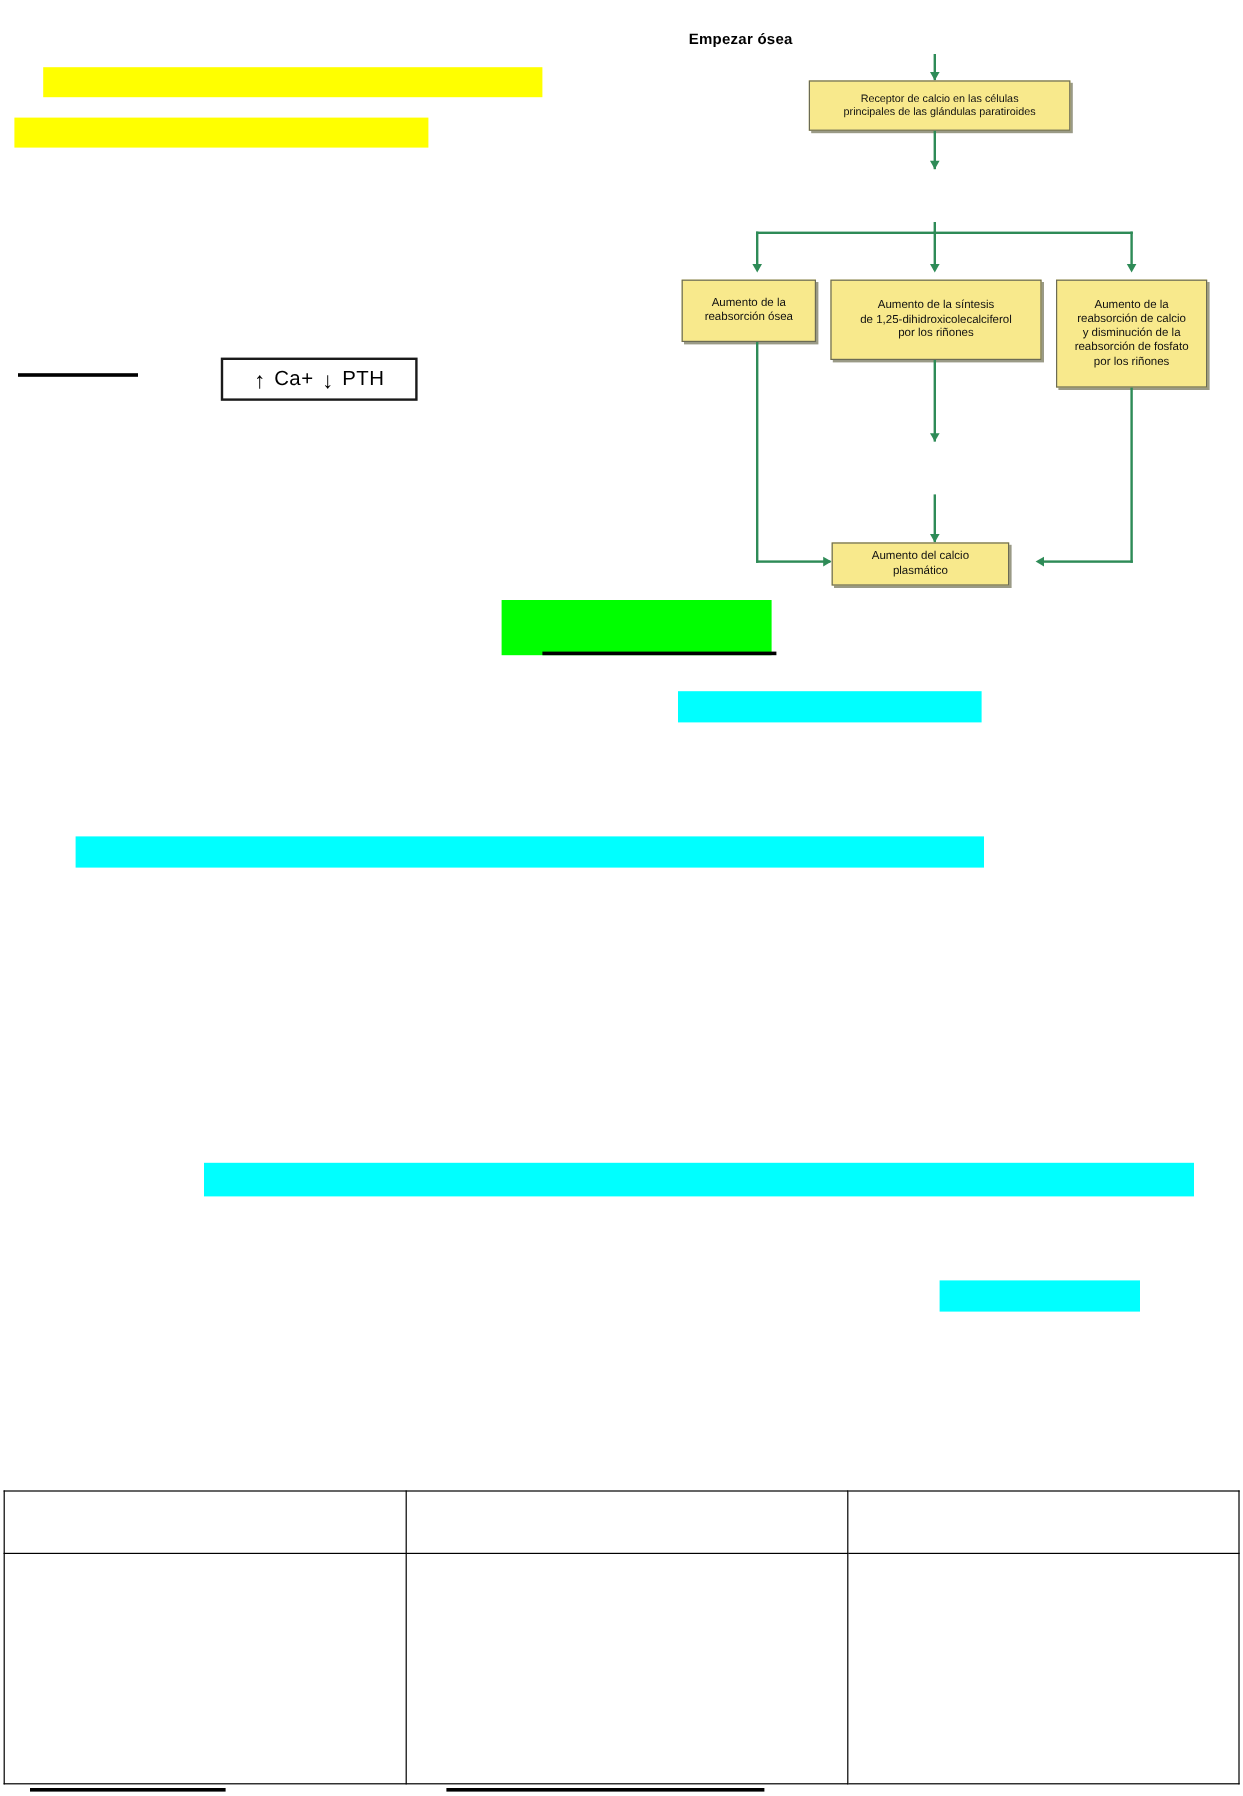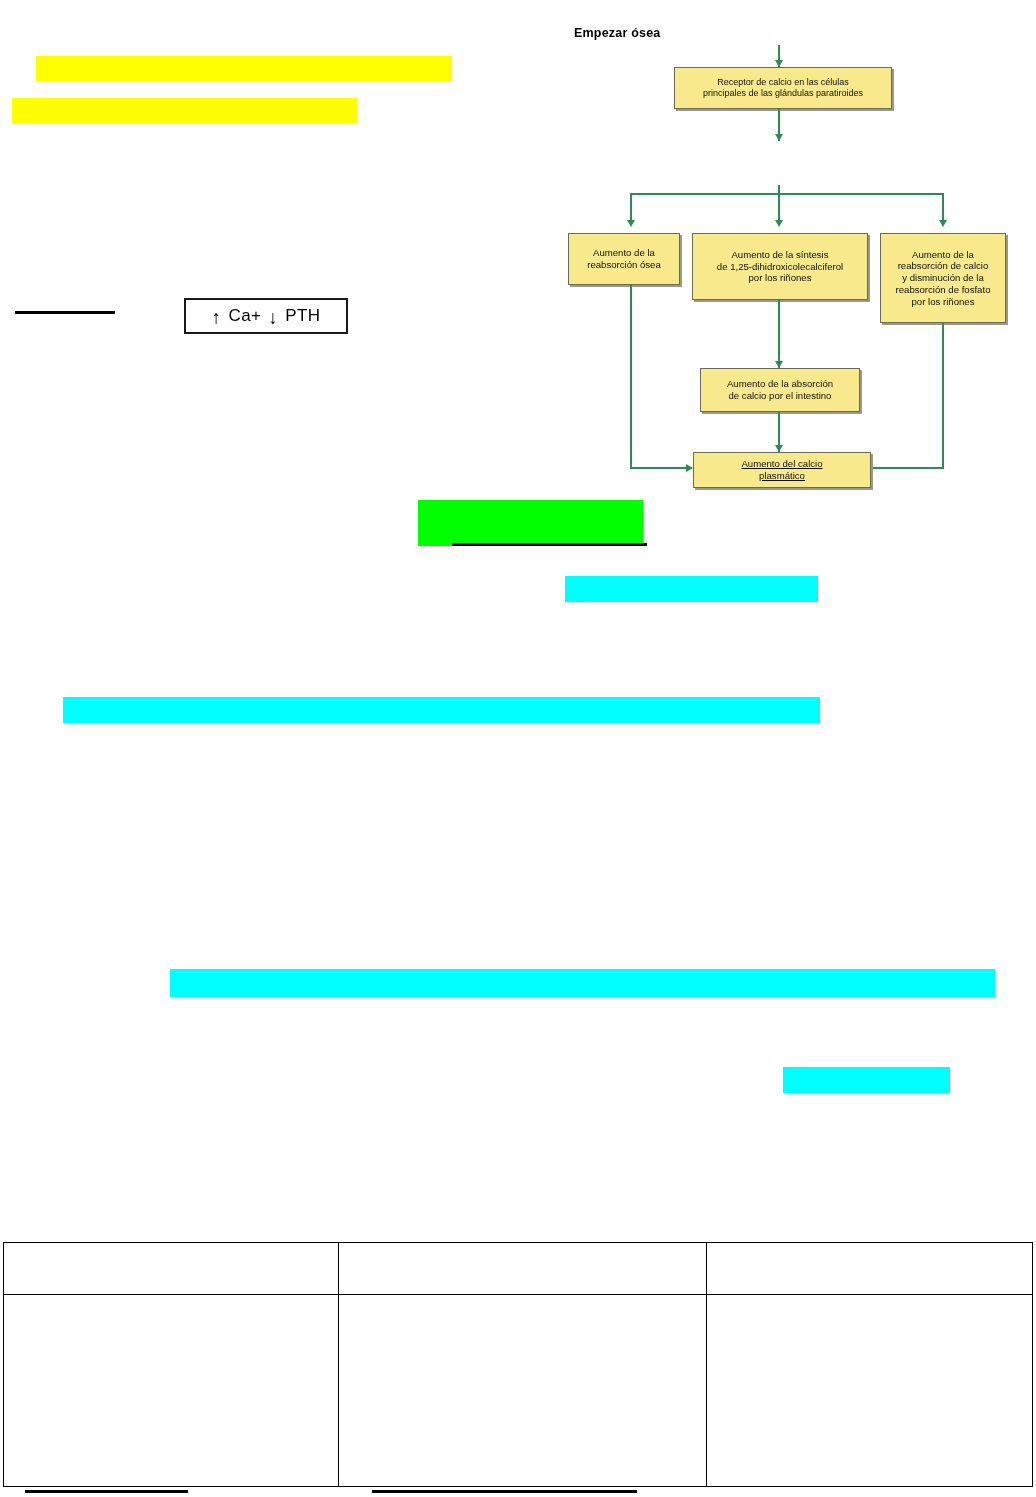--- a/index.html
+++ b/index.html
@@ -192,9 +192,6 @@
     <div class="fc-line v" style="left:218px; top:300px; height:68px;"></div>
     <div class="fc-arrow-down" style="left:214.5px; top:361px;"></div>
 
-    <div class="fc-box" style="left:140px; top:368px; width:160px; height:44px;">
-        <div>Aumento de la absorción<br>de calcio por el intestino</div>
-      </div>
 
     <div class="fc-line v" style="left:218px; top:412px; height:40px;"></div>
     <div class="fc-arrow-down" style="left:214.5px; top:445px;"></div>

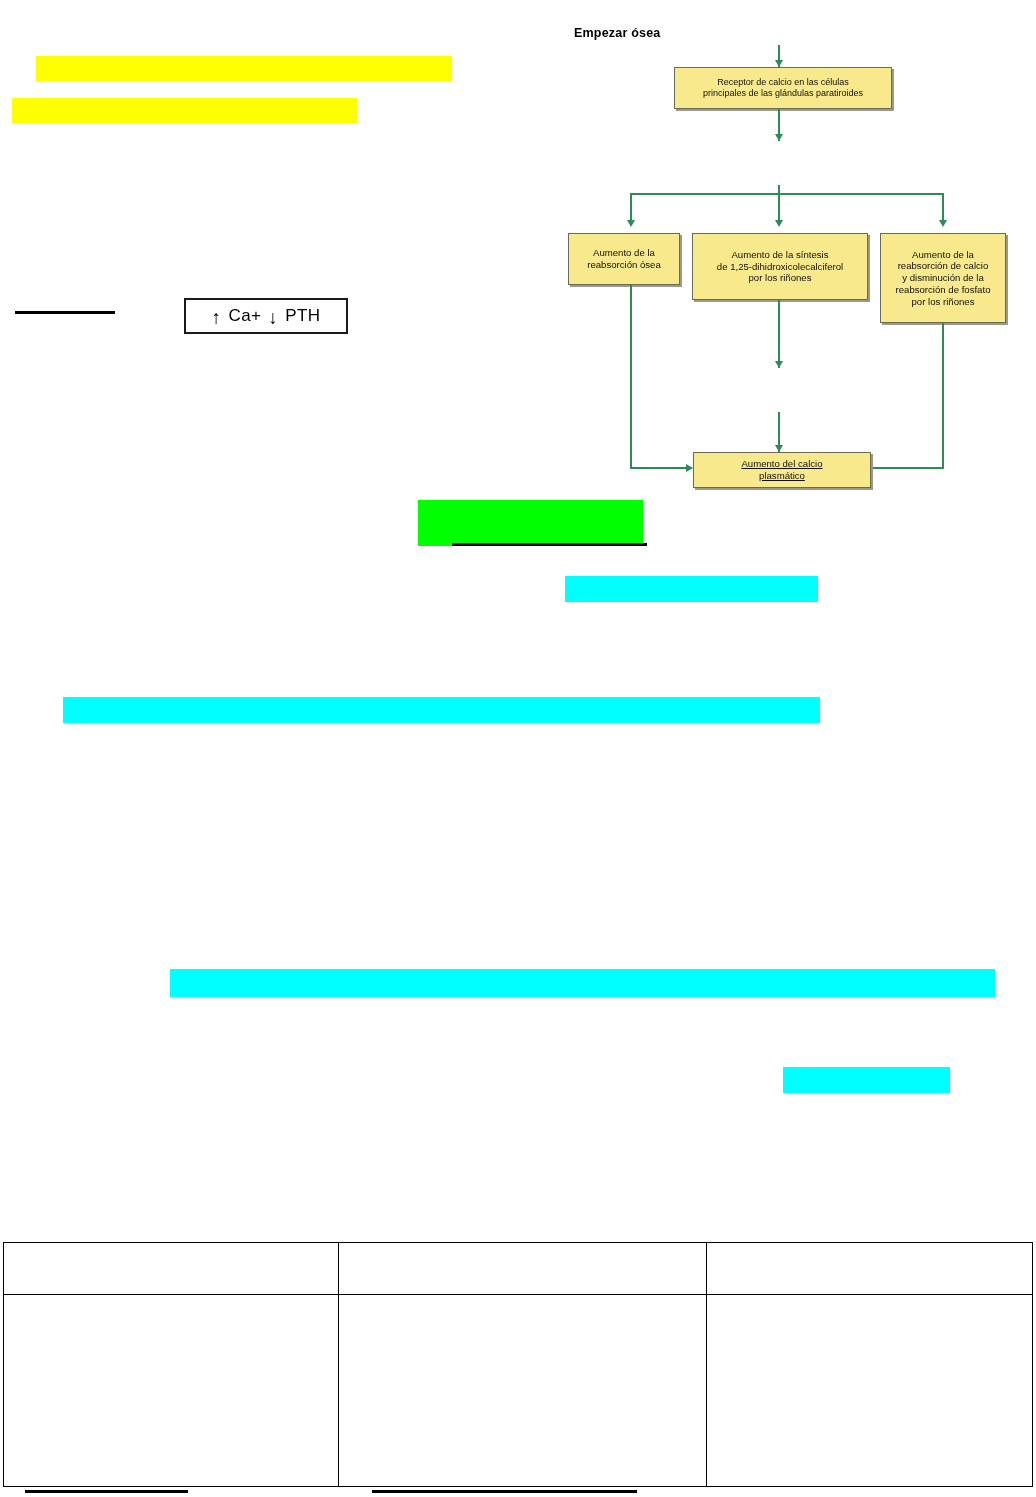--- a/index.html
+++ b/index.html
@@ -204,7 +204,7 @@
     <div class="fc-line h" style="left:308px; top:467px; width:76px;"></div>
     <div class="fc-arrow-left" style="left:303px; top:463.5px;"></div>
 
-    <div class="fc-box" style="left:133px; top:452px; width:178px; height:36px;text-decoration:underline;">
+    <div class="fc-box" style="left:133px; top:452px; width:148px; height:36px;">
         <div>Aumento del calcio<br>plasmático</div>
       </div>
   </div>

